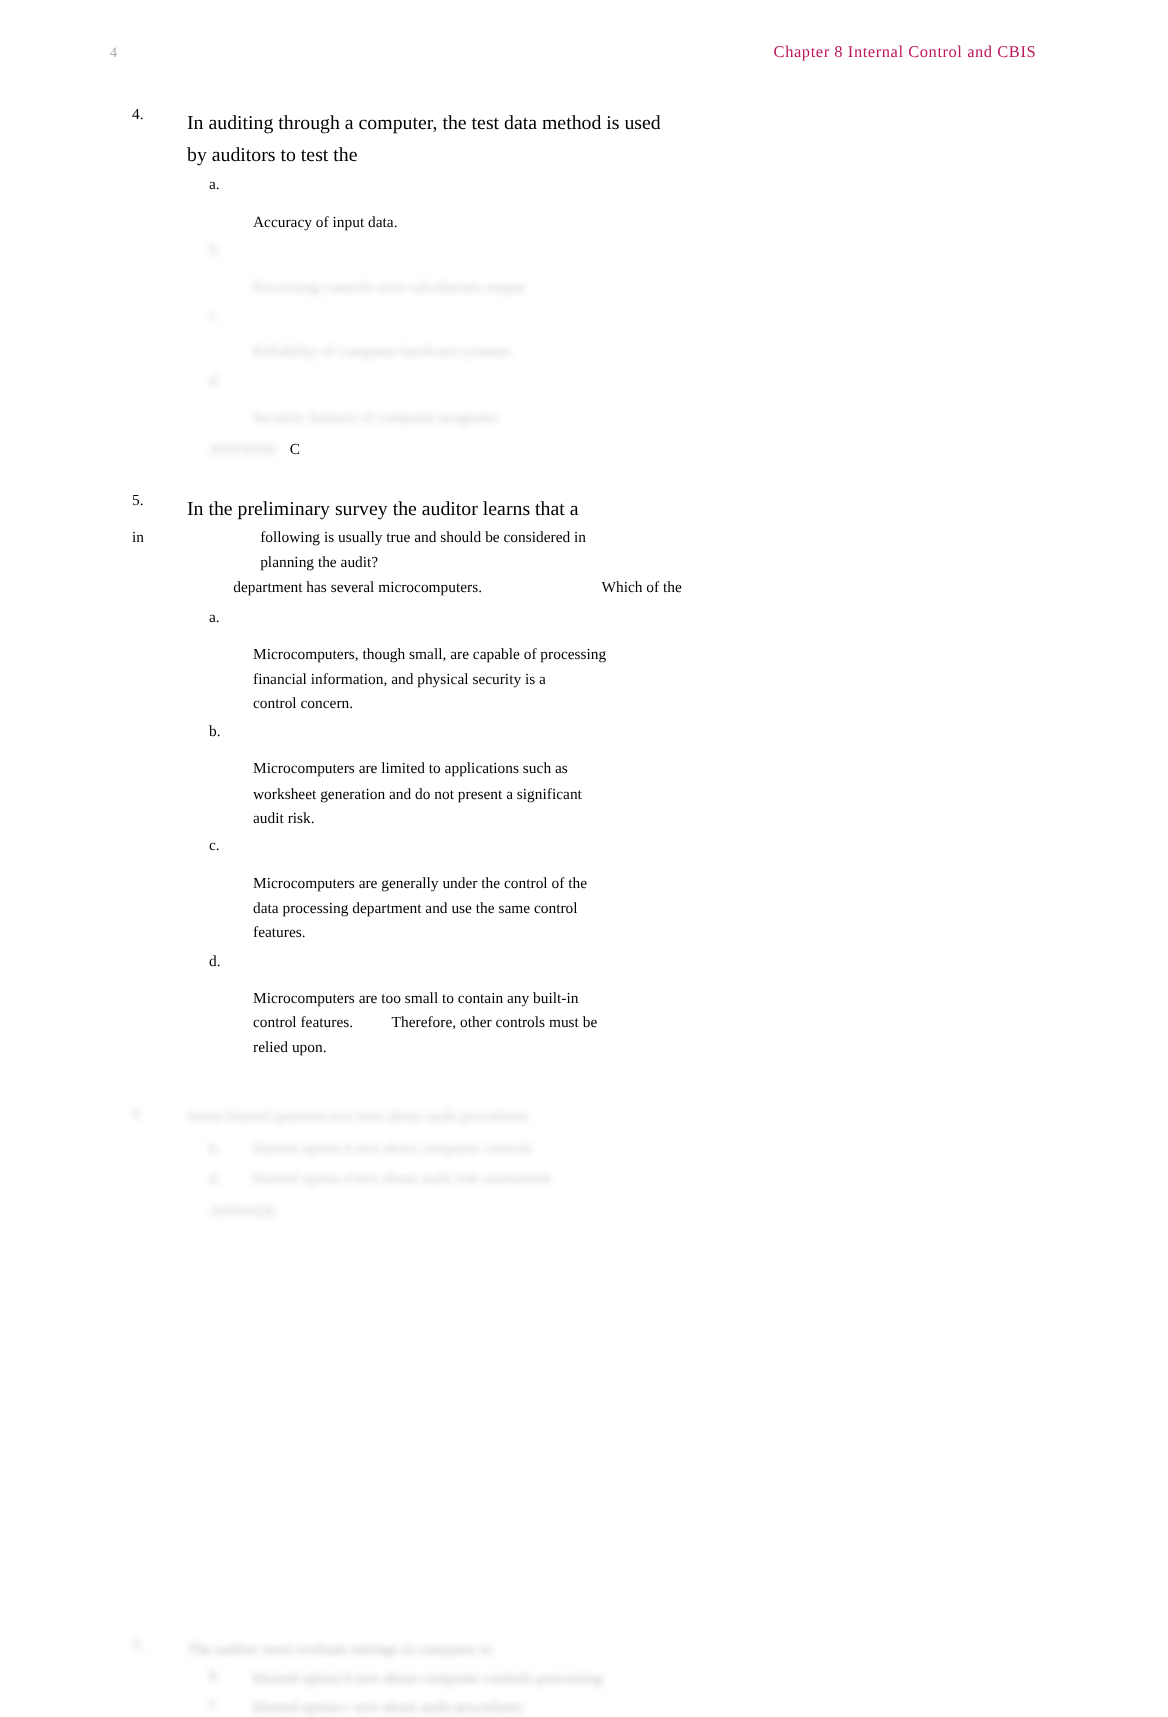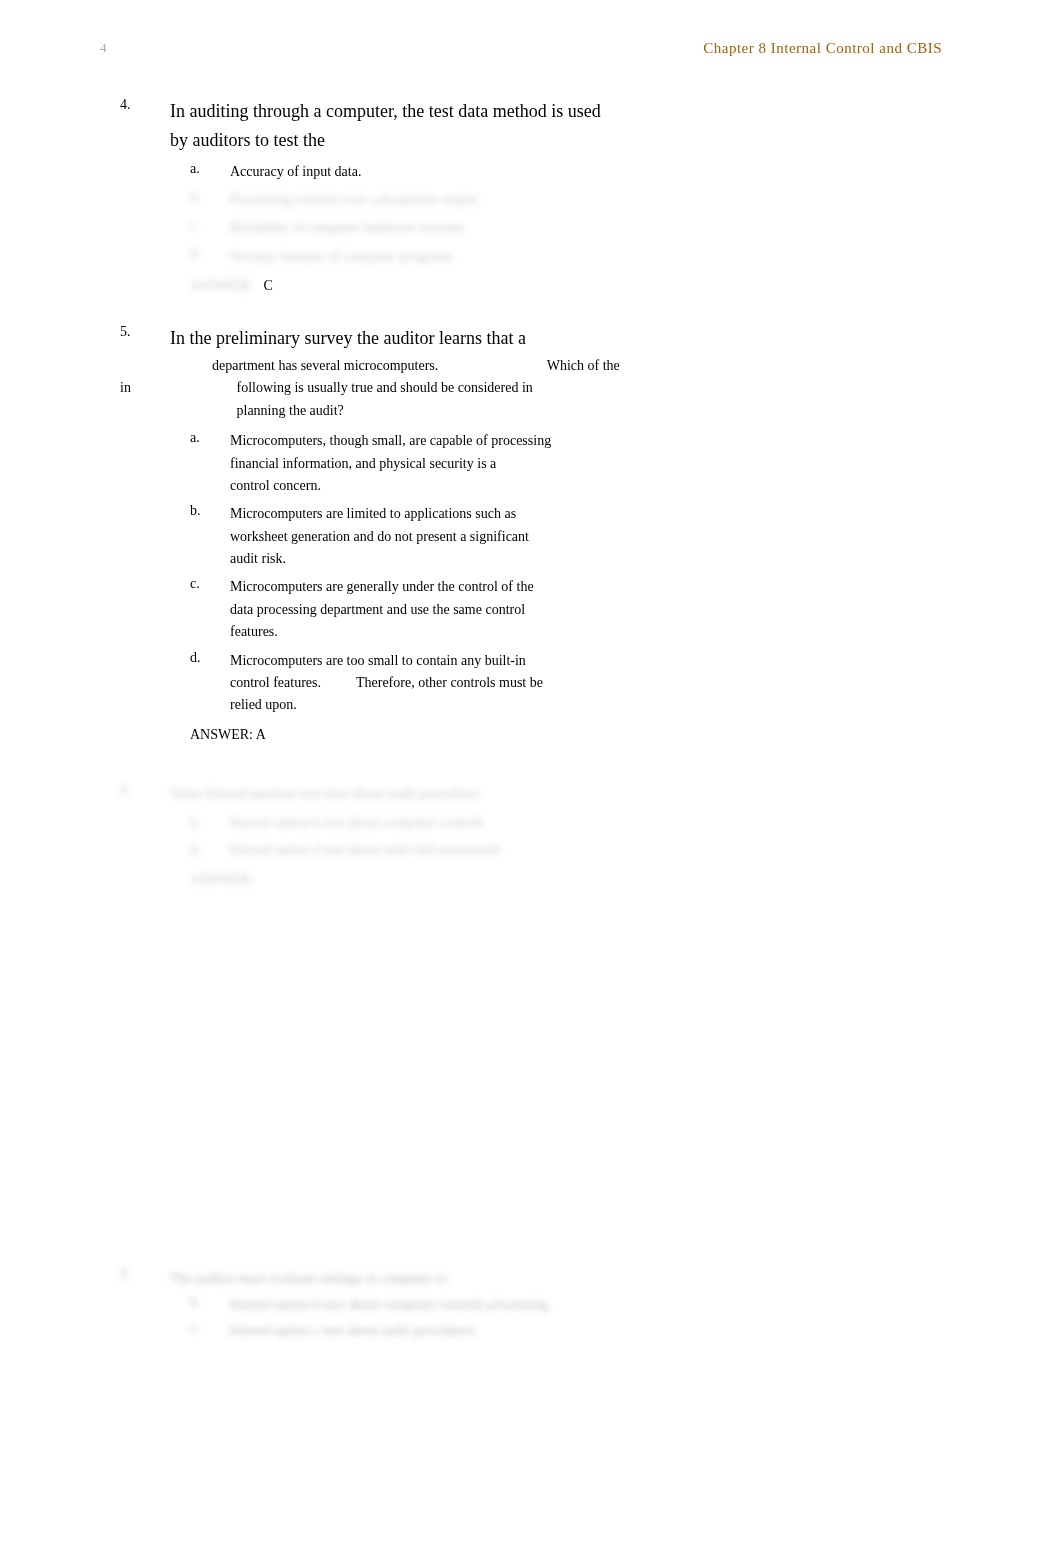--- a/index.html
+++ b/index.html
@@ -45,7 +45,7 @@
 
     .header-title {
       font-size: 15px;
-      color: #a16207;
+      color: #be185d;
       letter-spacing: 0.5px;
     }
 

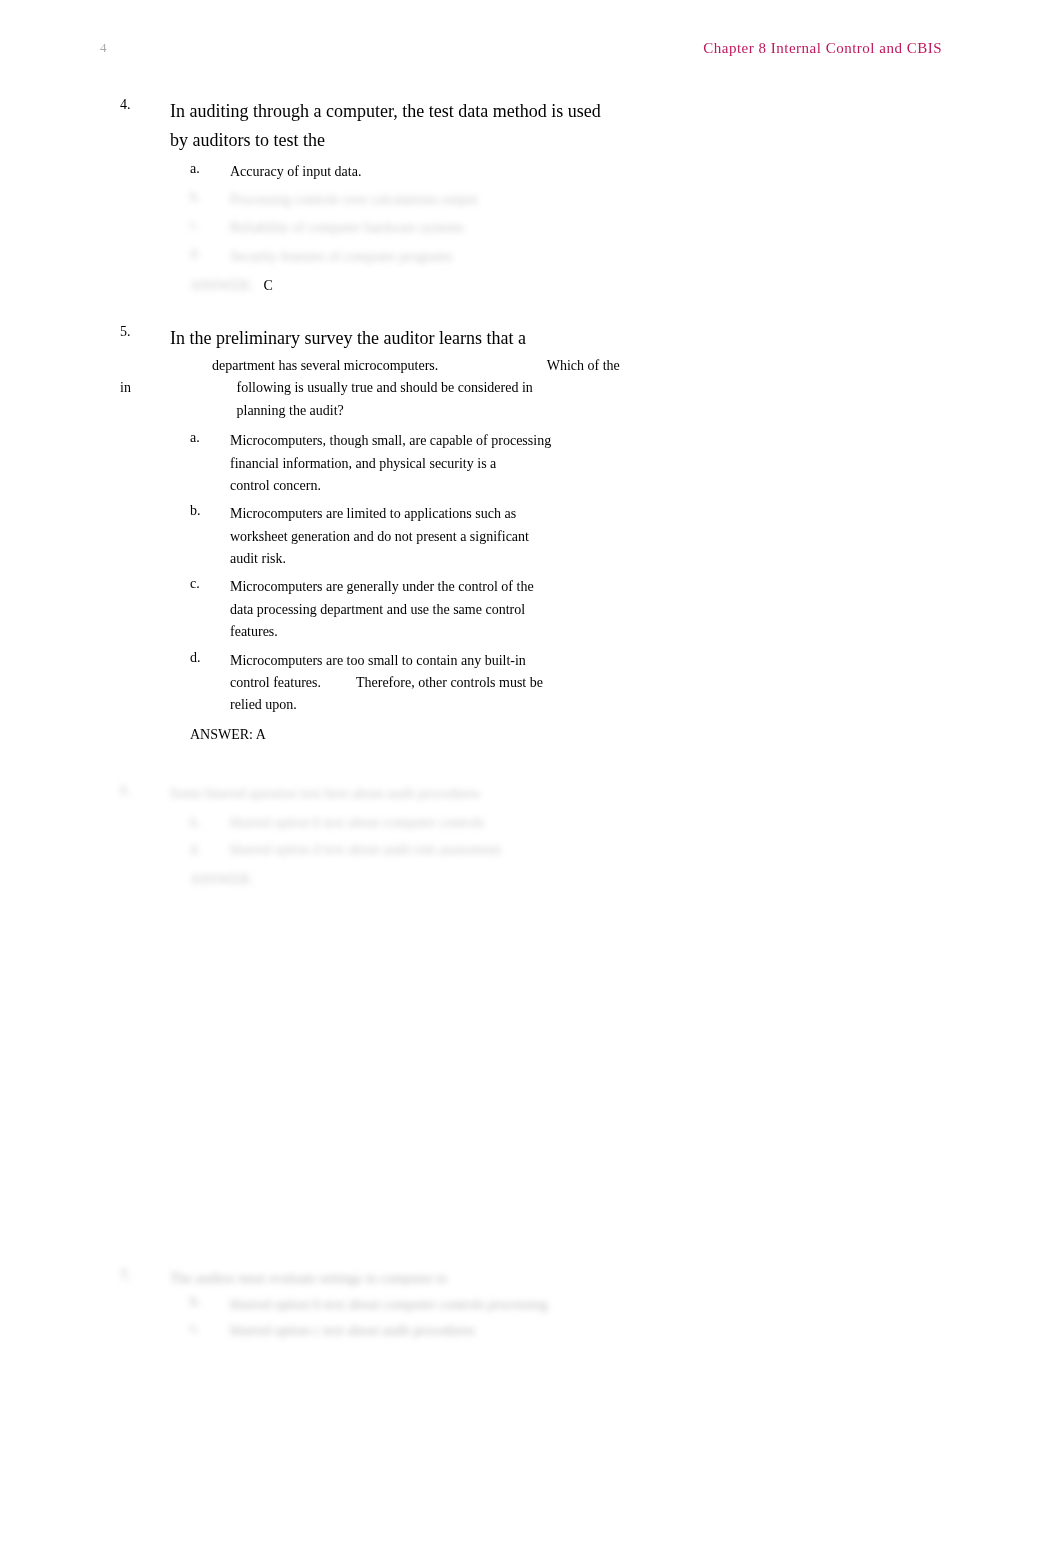--- a/index.html
+++ b/index.html
@@ -93,6 +93,7 @@
       flex: 1;
       font-size: 14px;
       line-height: 1.6;
+      margin-top: 31px;
     }
 
     .answer-line {

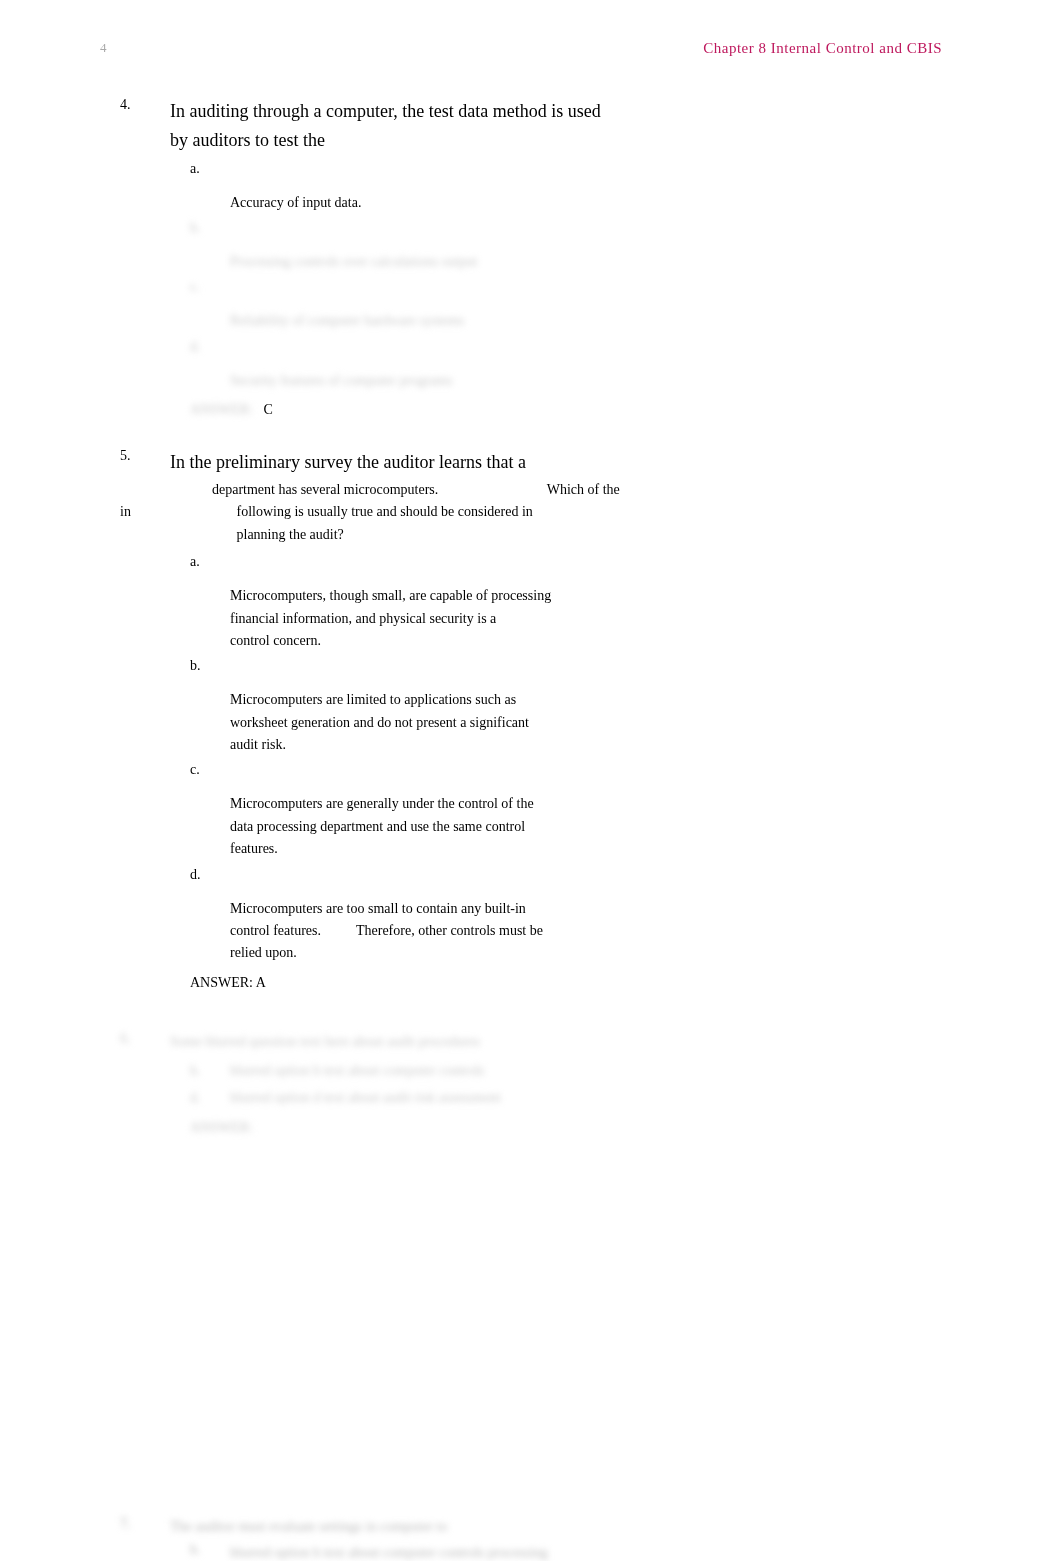--- a/index.html
+++ b/index.html
@@ -192,12 +192,6 @@
         </span>
       </div>
 
-      <div style="display:flex; margin-left:50px; line-height:1.6;">
-        <span style="flex:1;">
-          &nbsp;&nbsp;&nbsp;&nbsp;&nbsp;&nbsp;&nbsp;&nbsp;&nbsp;&nbsp;&nbsp;&nbsp;department has several microcomputers.
-          &nbsp;&nbsp;&nbsp;&nbsp;&nbsp;&nbsp;&nbsp;&nbsp;&nbsp;&nbsp;&nbsp;&nbsp;&nbsp;&nbsp;&nbsp;&nbsp;&nbsp;&nbsp;&nbsp;&nbsp;&nbsp;&nbsp;&nbsp;&nbsp;&nbsp;&nbsp;&nbsp;&nbsp;&nbsp;&nbsp;Which of the
-        </span>
-      </div>
       <div style="display:flex; align-items:flex-start; line-height:1.6;">
         <span style="min-width:50px; font-size:14px;">in</span>
         <span style="font-size:14px;">
@@ -205,6 +199,12 @@
           &nbsp;&nbsp;&nbsp;&nbsp;&nbsp;&nbsp;&nbsp;&nbsp;&nbsp;&nbsp;&nbsp;&nbsp;&nbsp;&nbsp;&nbsp;&nbsp;&nbsp;&nbsp;&nbsp;planning the audit?
         </span>
       </div>
+      <div style="display:flex; margin-left:50px; line-height:1.6;">
+        <span style="flex:1;">
+          &nbsp;&nbsp;&nbsp;&nbsp;&nbsp;&nbsp;&nbsp;&nbsp;&nbsp;&nbsp;&nbsp;&nbsp;department has several microcomputers.
+          &nbsp;&nbsp;&nbsp;&nbsp;&nbsp;&nbsp;&nbsp;&nbsp;&nbsp;&nbsp;&nbsp;&nbsp;&nbsp;&nbsp;&nbsp;&nbsp;&nbsp;&nbsp;&nbsp;&nbsp;&nbsp;&nbsp;&nbsp;&nbsp;&nbsp;&nbsp;&nbsp;&nbsp;&nbsp;&nbsp;Which of the
+        </span>
+      </div>
 
       <div class="options-list" style="margin-top:8px;">
         <div class="option-item">

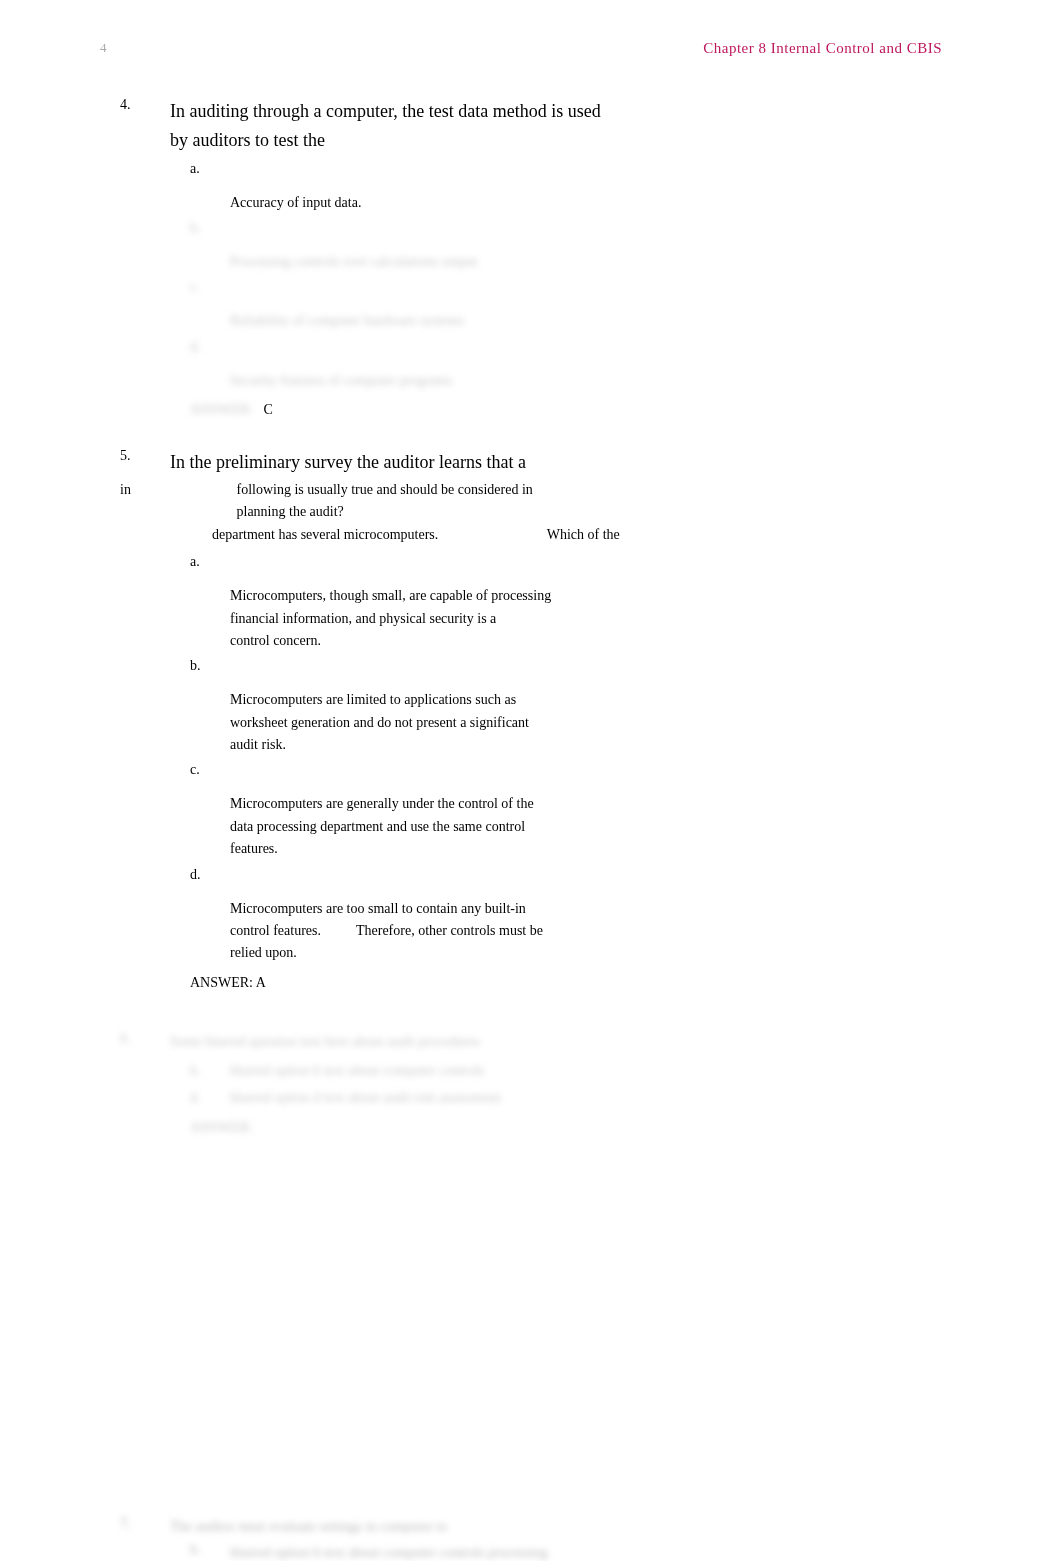--- a/index.html
+++ b/index.html
@@ -233,9 +233,6 @@
         </div>
       </div>
 
-      <div class="answer-line">
-        <span>ANSWER:   A</span>
-      </div>
     </div>
 
     <div class="bottom-blurred-section" style="margin-top: 40px;">

